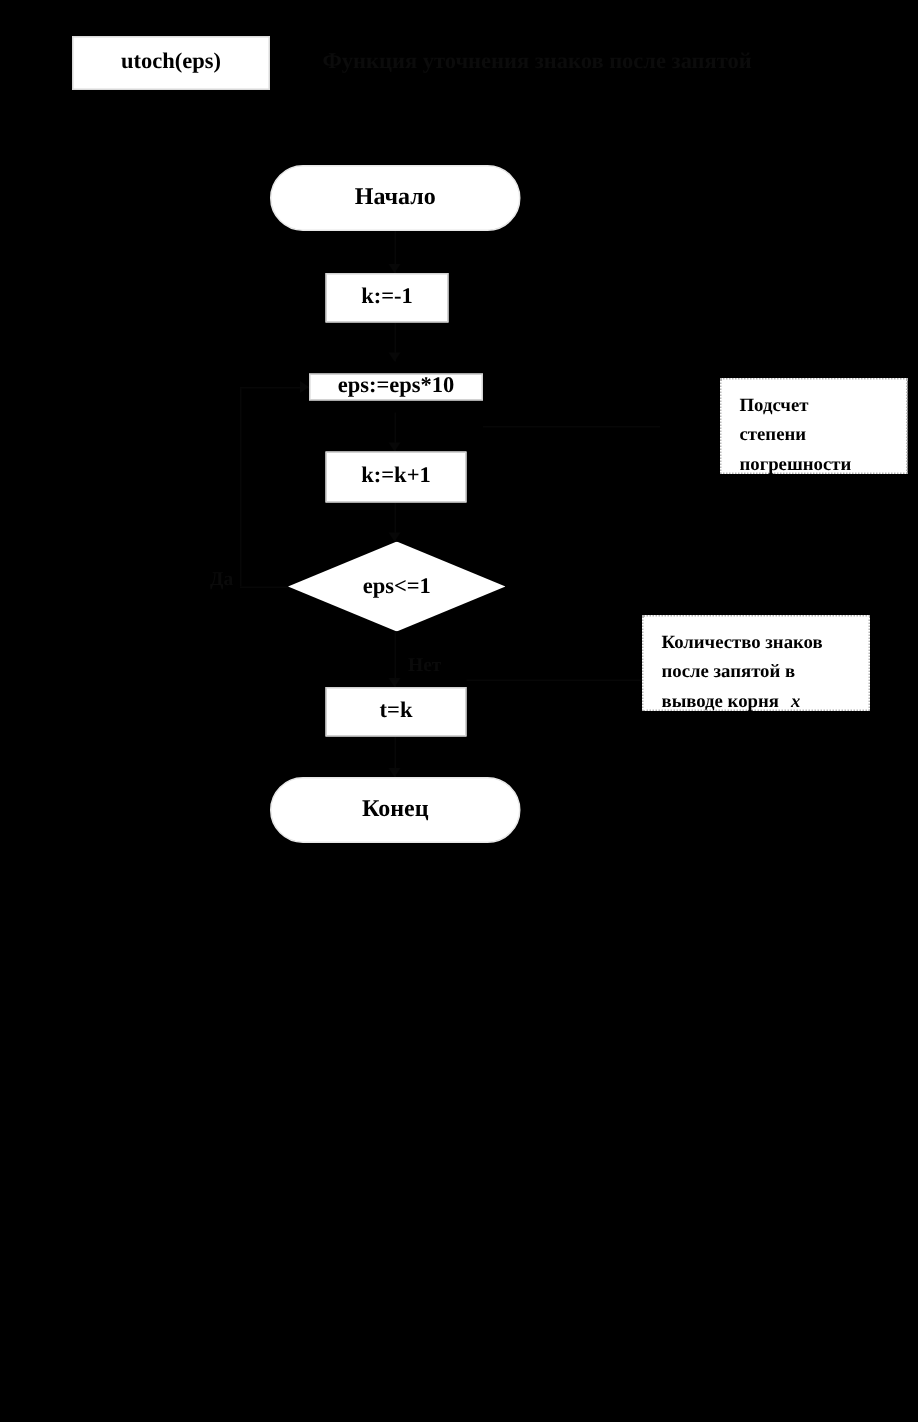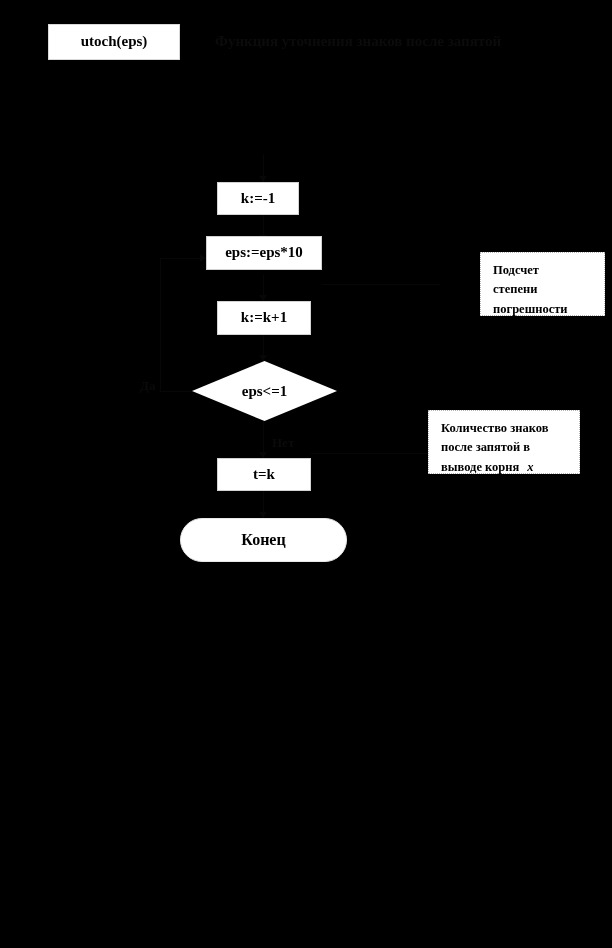--- a/index.html
+++ b/index.html
@@ -187,6 +187,7 @@
   <div class="conn conn-h" style="left:322px; top:284px; width:118px;"></div>
   <div class="conn conn-h" style="left:311px; top:453px; width:117px;"></div>
 
+  <div class="node terminal" id="start-node">Начало</div>
 
   <div class="node process" id="proc-k-init">k:=-1</div>
 

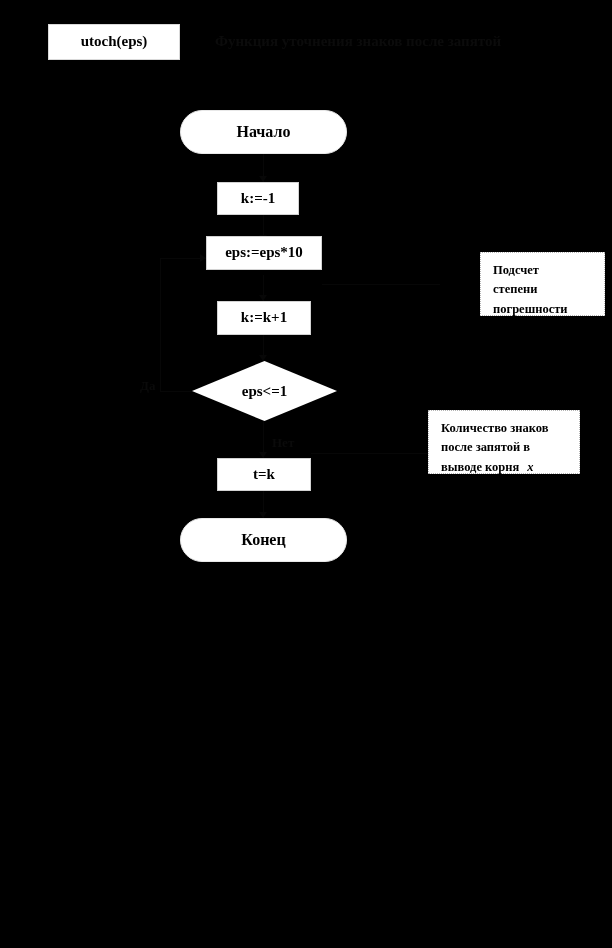--- a/index.html
+++ b/index.html
@@ -72,7 +72,7 @@
     font-size: 15px;
   }
   #proc-k-init { left: 217px; top: 182px; width: 82px; height: 33px; }
-  #proc-eps     { left: 206px; top: 236px; width: 116px; height: 34px; }
+  #proc-eps     { left: 206px; top: 249px; width: 116px; height: 18px; }
   #proc-k-inc   { left: 217px; top: 301px; width: 94px; height: 34px; text-align: center; }
   #proc-t       { left: 217px; top: 458px; width: 94px; height: 33px; }
 

